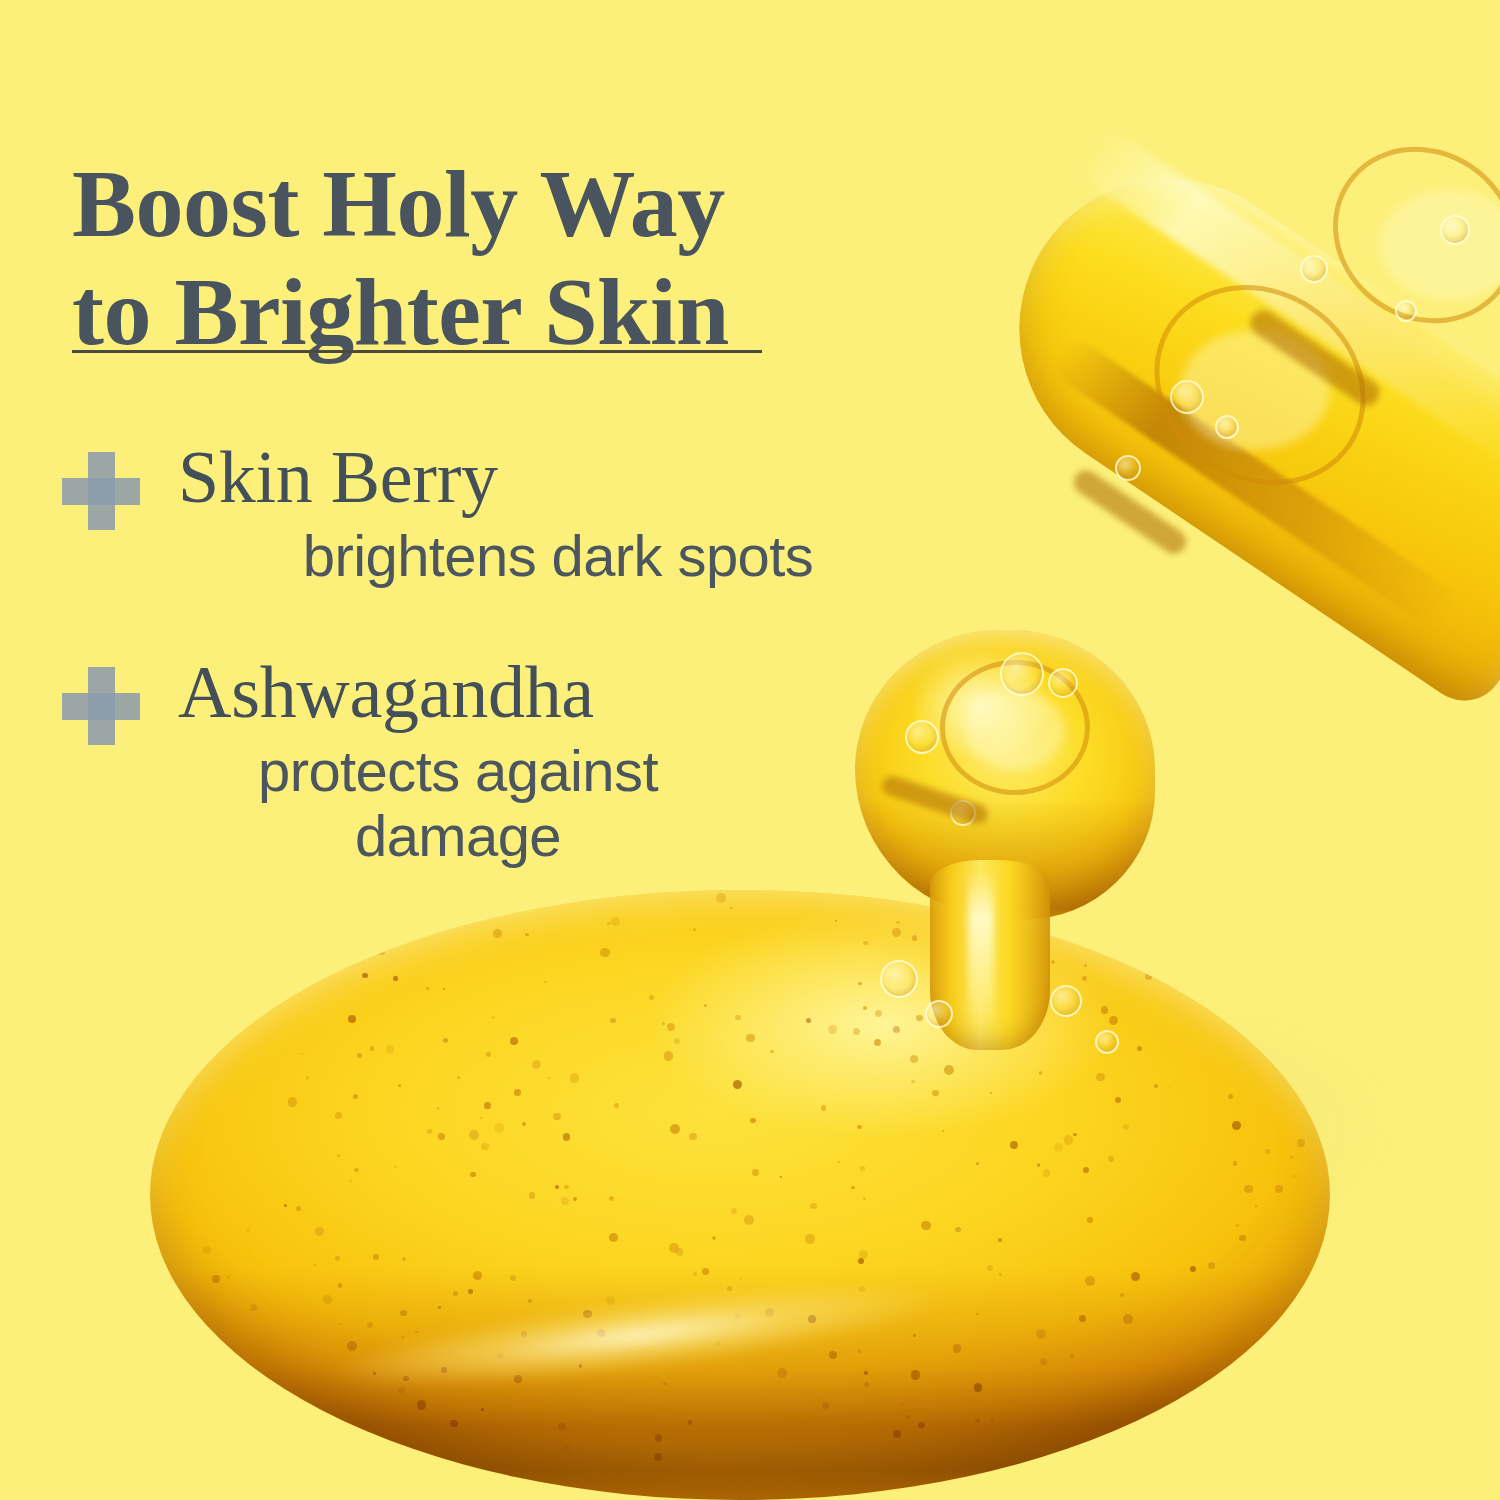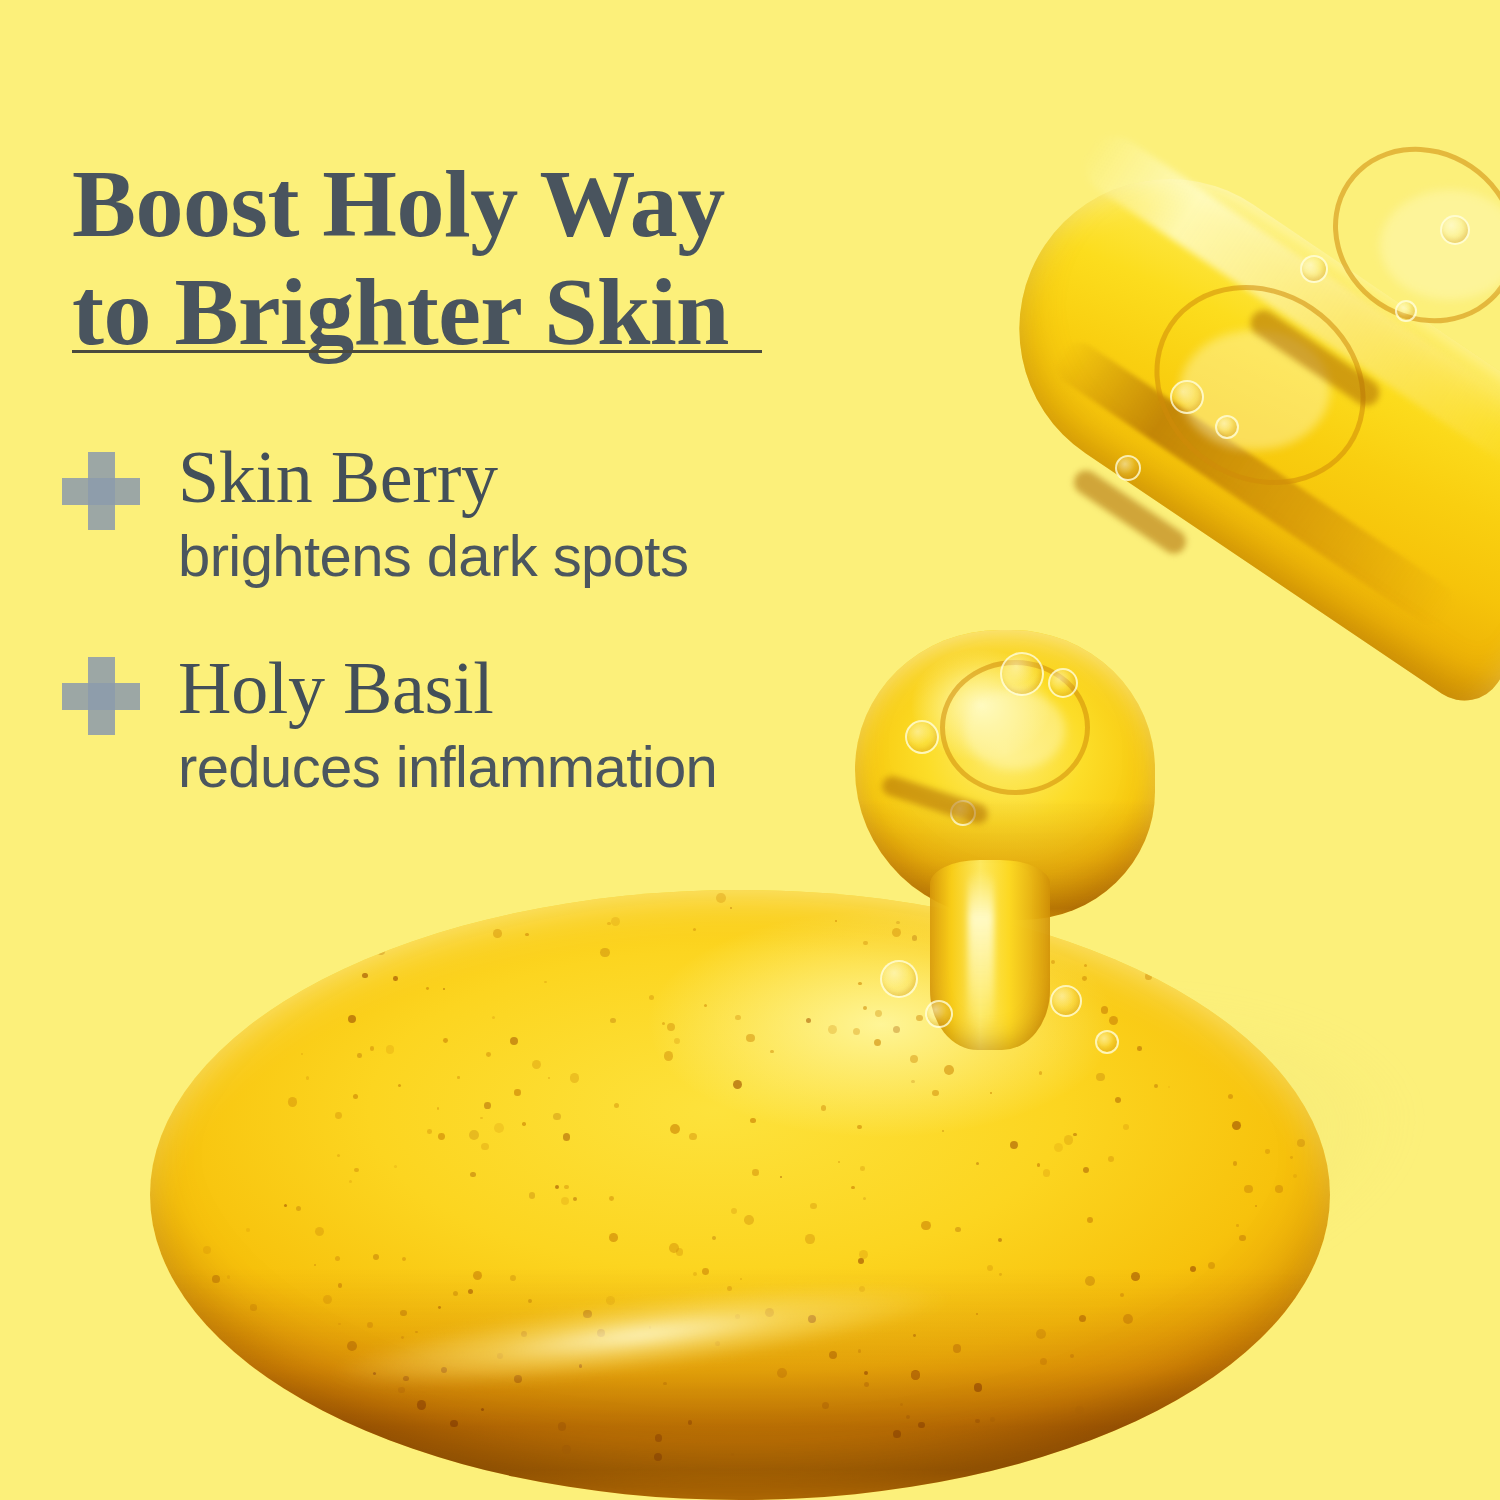--- a/index.html
+++ b/index.html
@@ -338,6 +338,7 @@
     letter-spacing: -0.6px;
     margin-top: 10px;
     max-width: 760px;
+    text-align: center;
   }
 
   

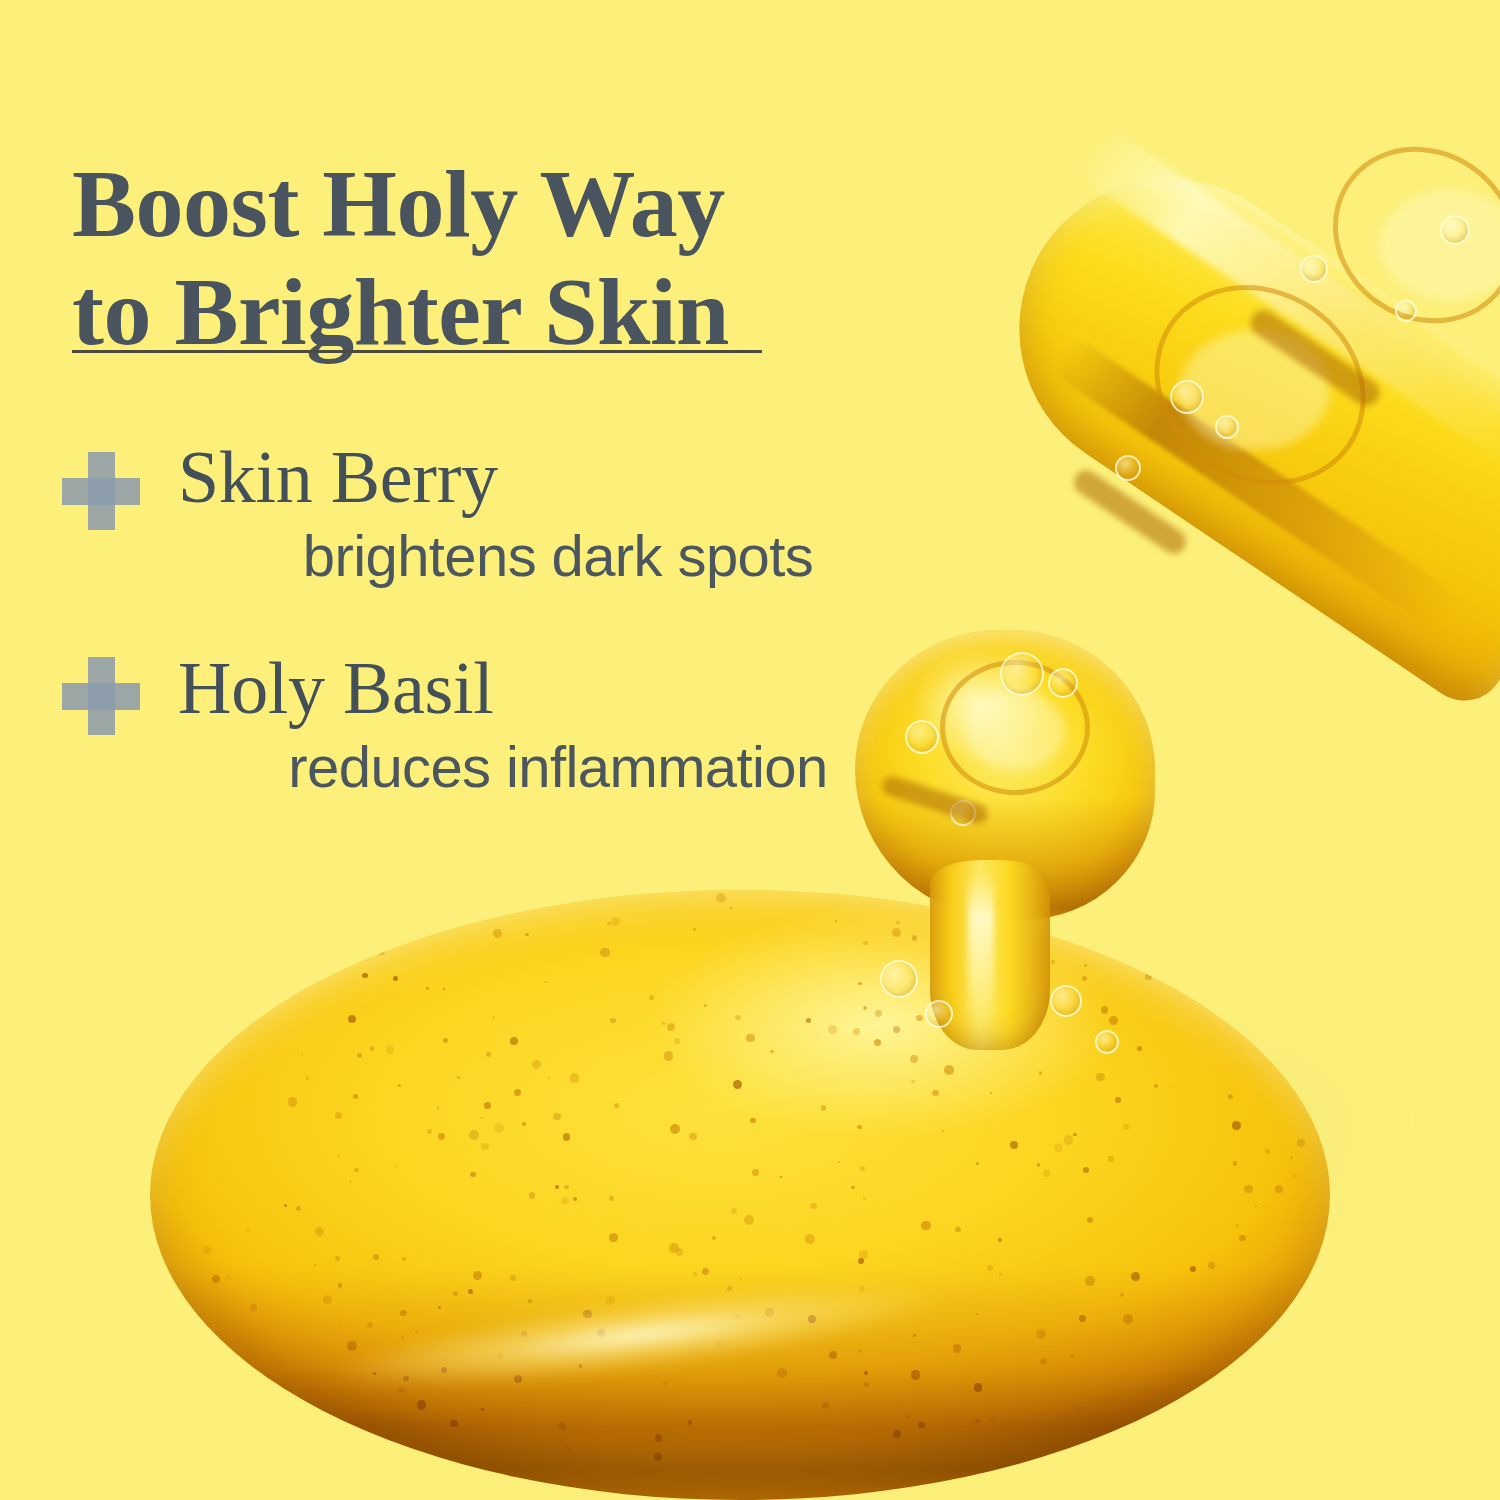--- a/index.html
+++ b/index.html
@@ -660,6 +660,16 @@
         </div>
       </div>
 
+      <div class="bullet bullet-2">
+        <div class="plus-icon">
+          <span class="bar h"></span>
+          <span class="bar v"></span>
+        </div>
+        <div class="bullet-text">
+          <div class="bullet-title">Ashwagandha</div>
+          <div class="bullet-sub" style="max-width:560px;">protects against damage</div>
+        </div>
+      </div>
 
       <div class="bullet bullet-3">
         <div class="plus-icon">

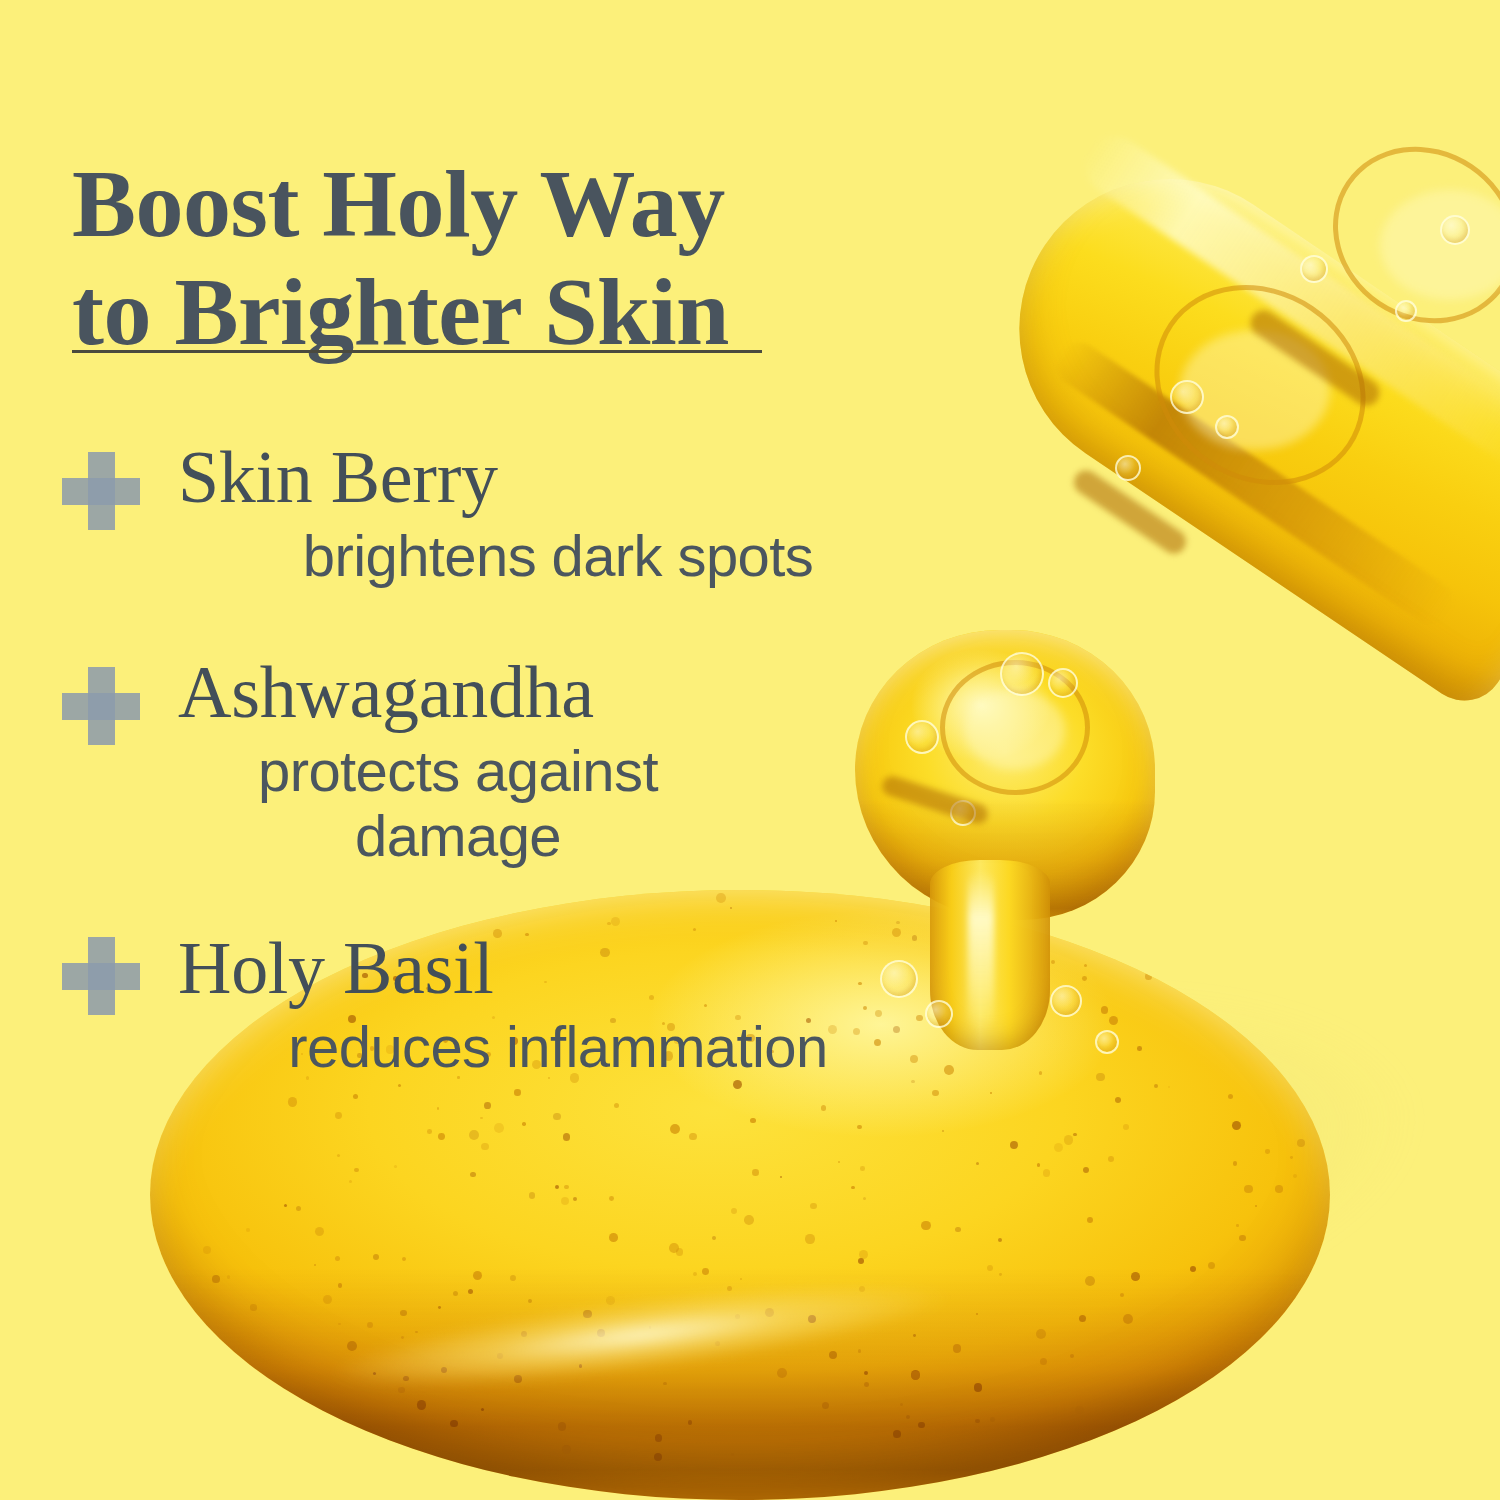--- a/index.html
+++ b/index.html
@@ -671,16 +671,6 @@
         </div>
       </div>
 
-      <div class="bullet bullet-3">
-        <div class="plus-icon">
-          <span class="bar h"></span>
-          <span class="bar v"></span>
-        </div>
-        <div class="bullet-text">
-          <div class="bullet-title">Holy Basil</div>
-          <div class="bullet-sub">reduces inflammation</div>
-        </div>
-      </div>
 
     </div>
   </div>

